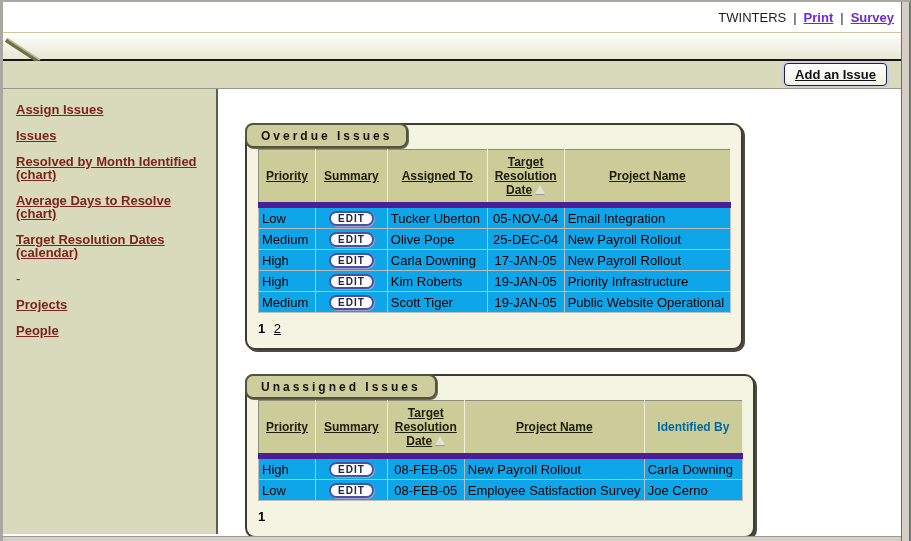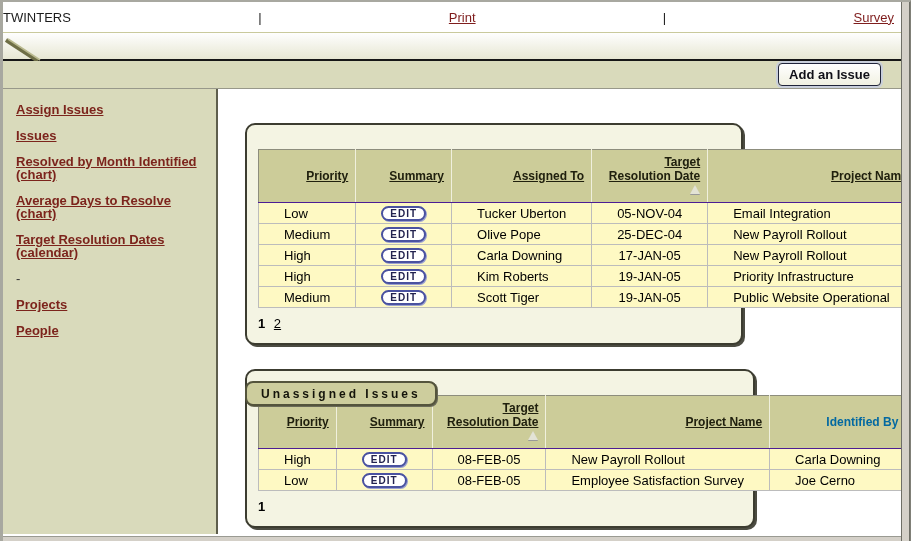--- a/index.html
+++ b/index.html
@@ -34,7 +34,7 @@
   .topbar {
     height: 31px; background: #ffffff;
     border-bottom: 1px solid #c9c99c;
-    display: flex; align-items: center; justify-content: space-between;
+    display: flex; align-items: center; justify-content: flex-end;
     padding-right: 16px; font-size: 13px; color: #1c1c1c;
   }
   .topbar .sep { margin: 0 7px; color: #1c1c1c; }

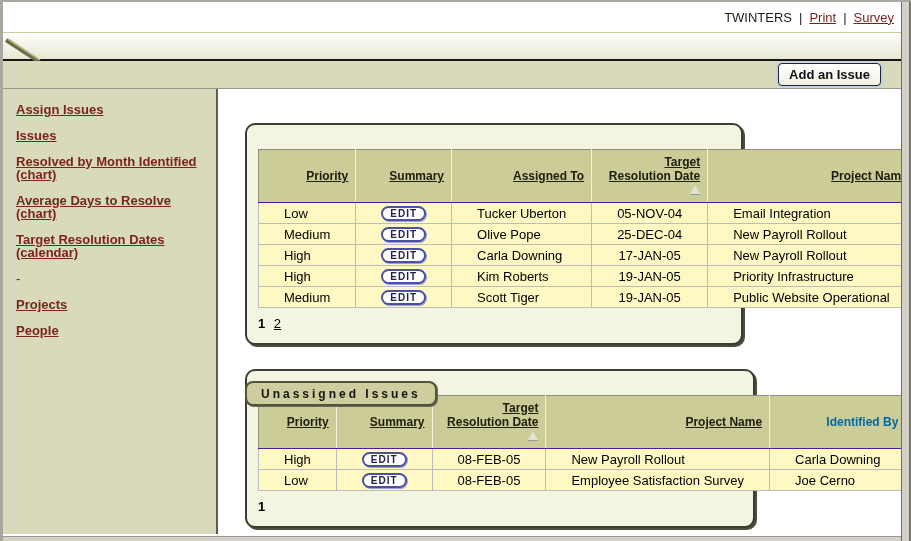--- a/index.html
+++ b/index.html
@@ -39,7 +39,7 @@
   }
   .topbar .sep { margin: 0 7px; color: #1c1c1c; }
   .topbar a.hlink {
-    color: #7f1d1d; font-weight: normal; text-decoration: underline; cursor: pointer;
+    color: #6d28d9; font-weight: bold; text-decoration: underline; cursor: pointer;
   }
 
   

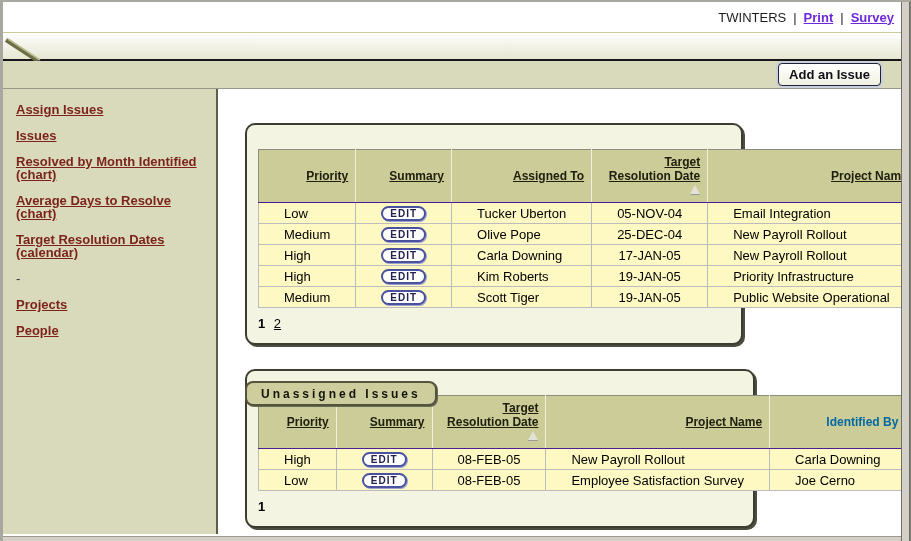--- a/index.html
+++ b/index.html
@@ -63,7 +63,7 @@
     background: linear-gradient(#ffffff, #f1f1e2);
     border: 1px solid #20243a; border-radius: 4px;
     box-shadow: 0 0 0 2px #c9cfdb;
-    padding: 3px 10px; cursor: pointer; margin-right: 20px;
+    padding: 3px 10px; cursor: pointer; margin-right: 14px; text-decoration: underline;
   }
 
   

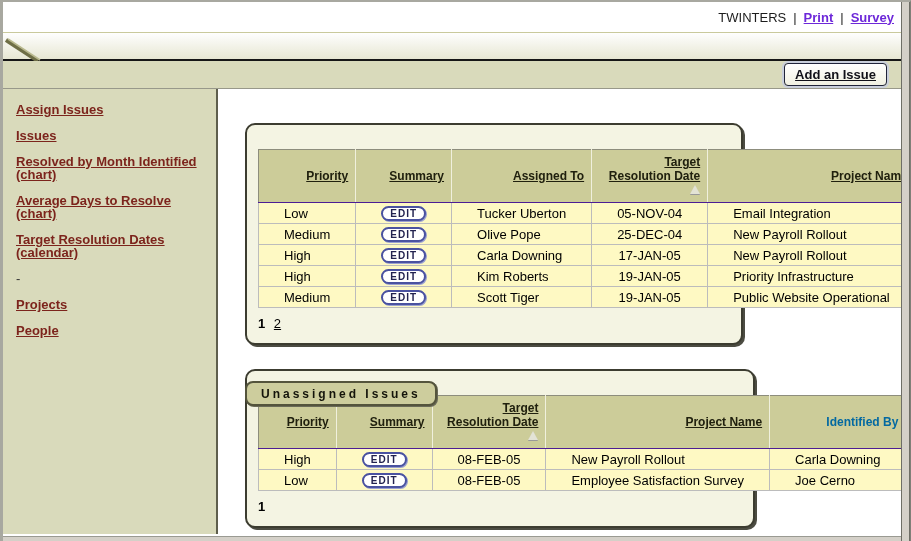--- a/index.html
+++ b/index.html
@@ -204,6 +204,7 @@
     <div class="main">
 
       <div class="panelwrap">
+        <div class="panel-tab">Overdue Issues</div>
         <div class="panel panel-overdue">
           <table class="report">
             <thead>

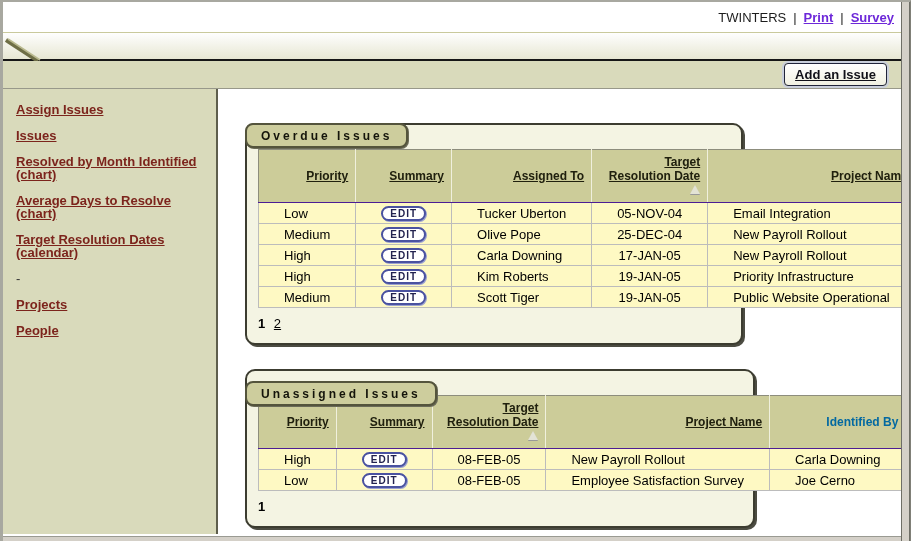--- a/index.html
+++ b/index.html
@@ -121,10 +121,10 @@
   table.report th {
     background: #cccc99;
     font-size: 12px; font-weight: bold; color: #20200e;
-    text-align: right; vertical-align: middle;
+    text-align: center; vertical-align: middle;
     padding: 5px 7px; height: 50px;
     border-right: 1px solid #f0f0dd;
-    border-bottom: 1px solid #4c1d95;
+    border-bottom: 6px solid #4c1d95;
   }
   table.report th .collink { text-decoration: underline; cursor: pointer; color: #20200e; }
   table.report th .colplain { text-decoration: none; color: #0369a1; }

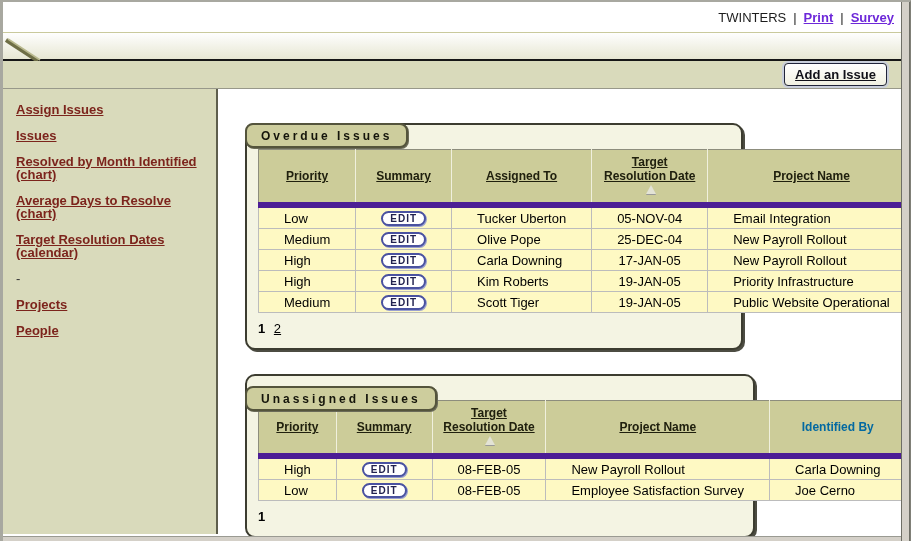--- a/index.html
+++ b/index.html
@@ -130,8 +130,8 @@
   table.report th .colplain { text-decoration: none; color: #0369a1; }
   table.report td {
     border: 1px solid #bcbcbc;
-    padding: 2px 25px; height: 21px;
-    background: #fef9c3; white-space: nowrap;
+    padding: 2px 3px; height: 21px;
+    background: #0ea5e9; white-space: nowrap;
   }
   td.c-center { text-align: center; }
   .sort-asc {

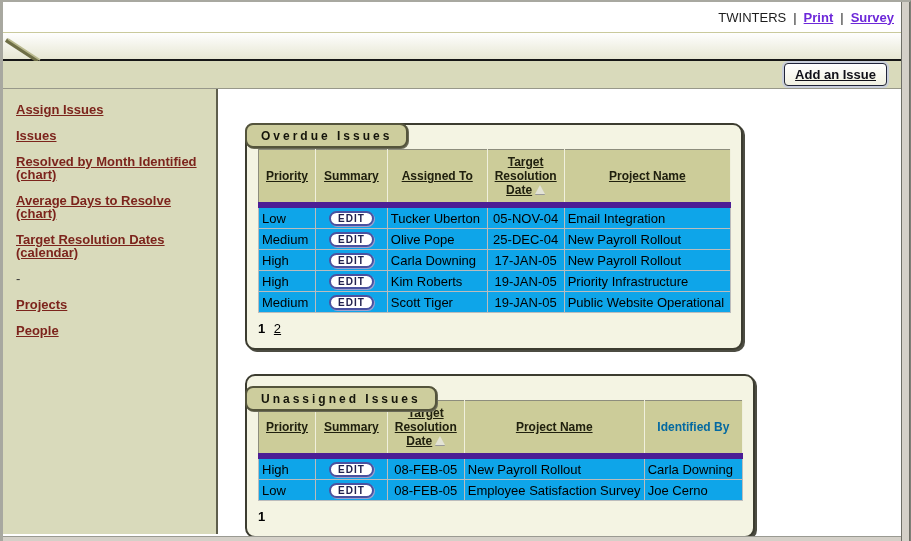--- a/index.html
+++ b/index.html
@@ -262,7 +262,7 @@
       </div>
 
       <div class="panelwrap">
-        <div class="panel-tab" style="top:12px;">Unassigned Issues</div>
+        <div class="panel-tab" style="top:0;">Unassigned Issues</div>
         <div class="panel panel-unassigned">
           <table class="report">
             <thead>

